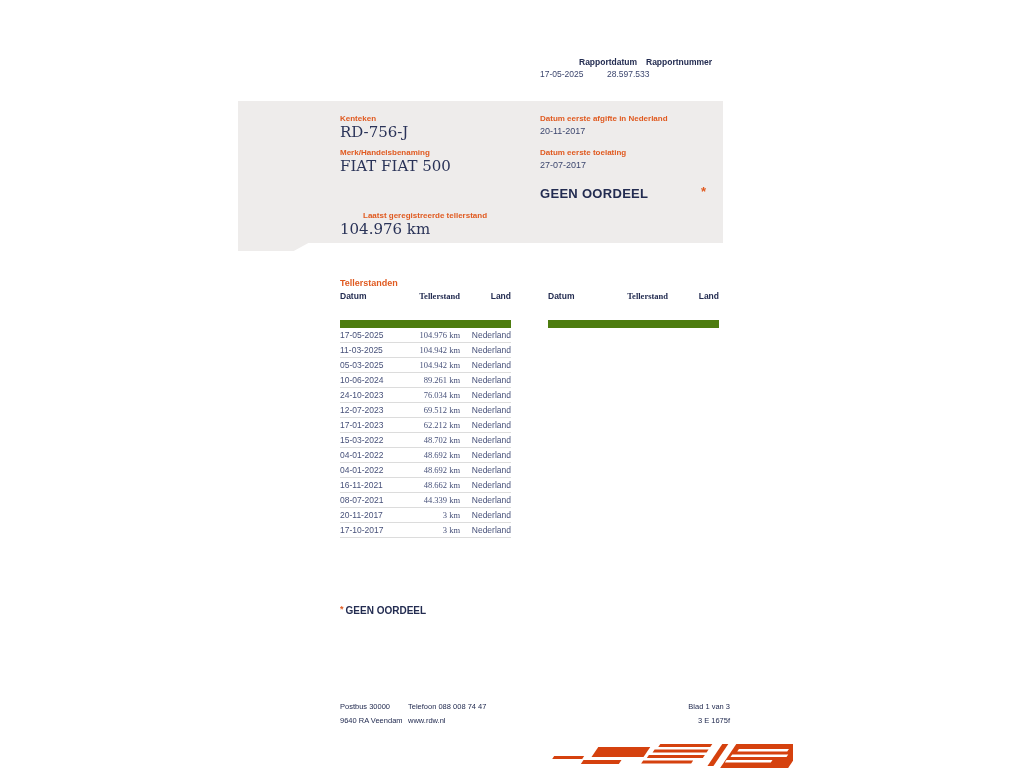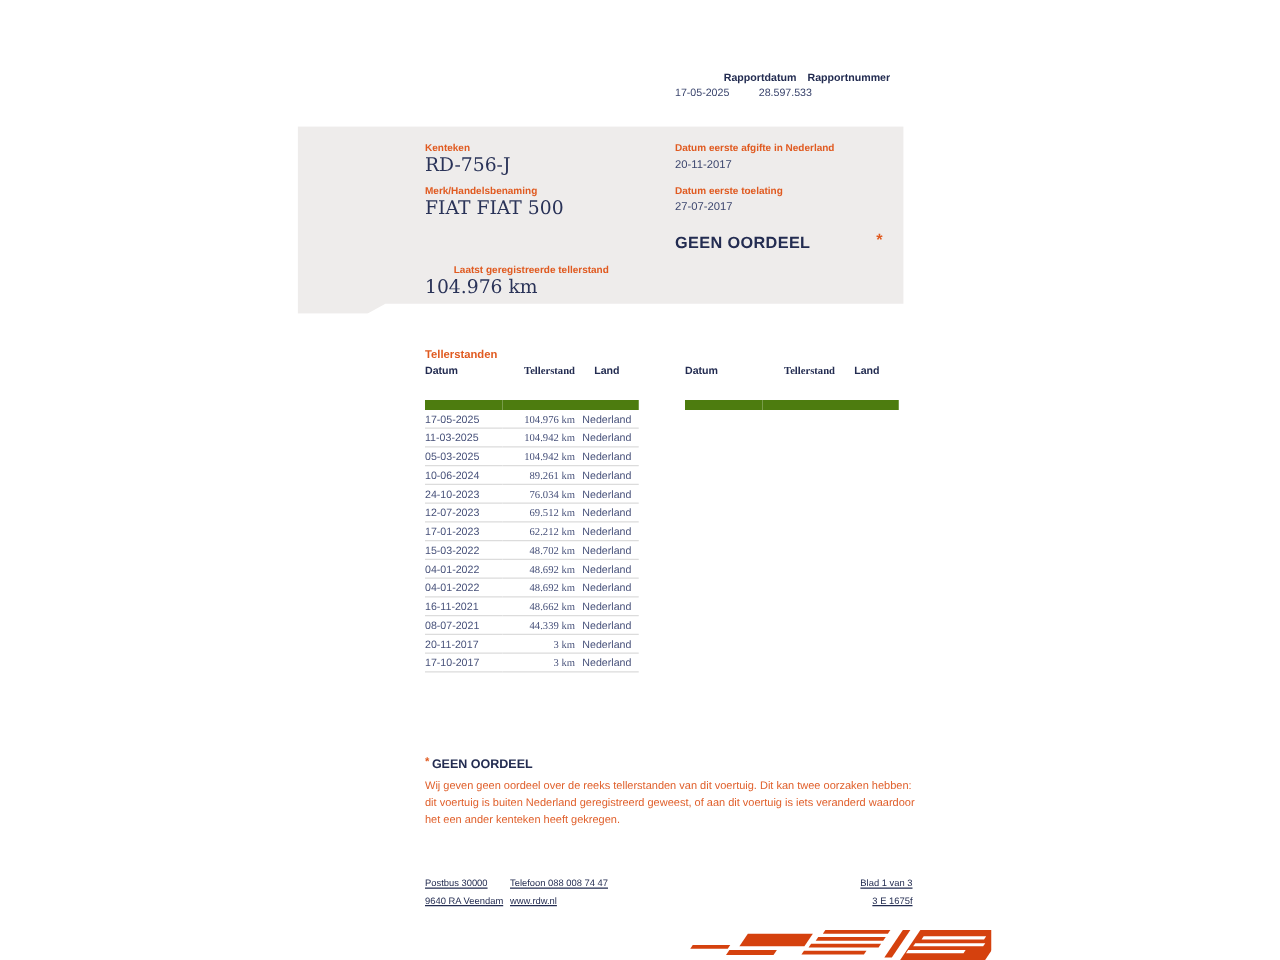--- a/index.html
+++ b/index.html
@@ -33,7 +33,7 @@
       border-bottom:8px solid #4d7c0f;}
   table.tellerst td{font-size:8.5px;color:#47517a;height:11px;padding:1.5px 0;
       border-bottom:1px solid #dcdcdc;}
-  .c-datum{width:62px;text-align:left;} .c-tel{width:58px;text-align:right;font-family:Liberation Serif, serif;} .c-land{width:51px;text-align:center;}
+  .c-datum{width:62px;text-align:left;} .c-tel{width:58px;text-align:right;font-family:Liberation Serif, serif;} .c-land{width:51px;text-align:right;}
 
   
   .footnote{left:340px;top:604px;width:398px;}

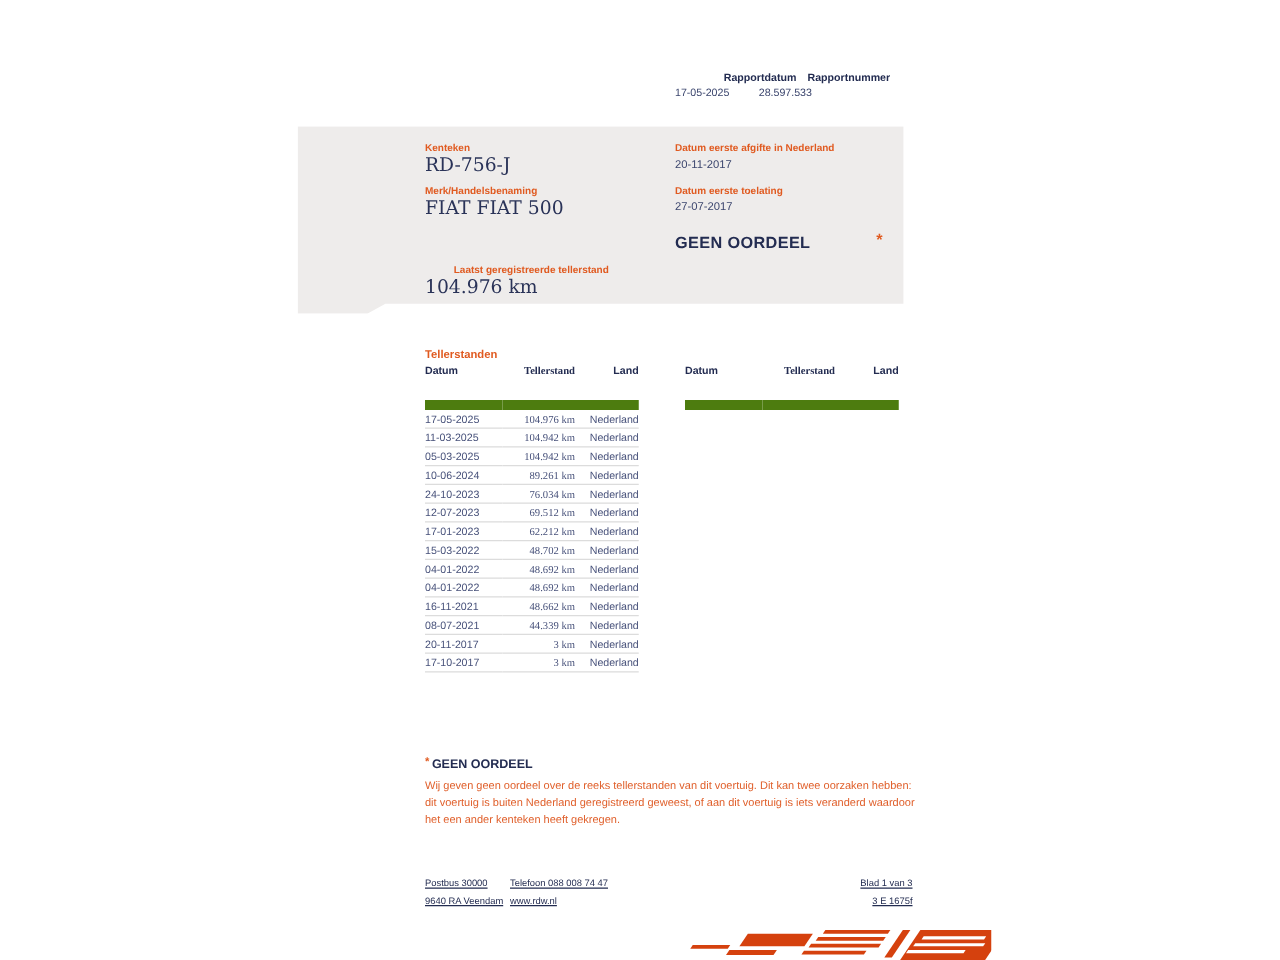--- a/index.html
+++ b/index.html
@@ -172,7 +172,6 @@
 
   <div class="abs footnote">
     <div class="fn-head"><span class="fn-star">*</span><span>GEEN OORDEEL</span></div>
-    <div class="fn-text">Wij geven geen oordeel over de reeks tellerstanden van dit voertuig. Dit kan twee oorzaken hebben: dit voertuig is buiten Nederland geregistreerd geweest, of aan dit voertuig is iets veranderd waardoor het een ander kenteken heeft gekregen.</div>
   </div>
 
   <div class="abs foot foot-a">

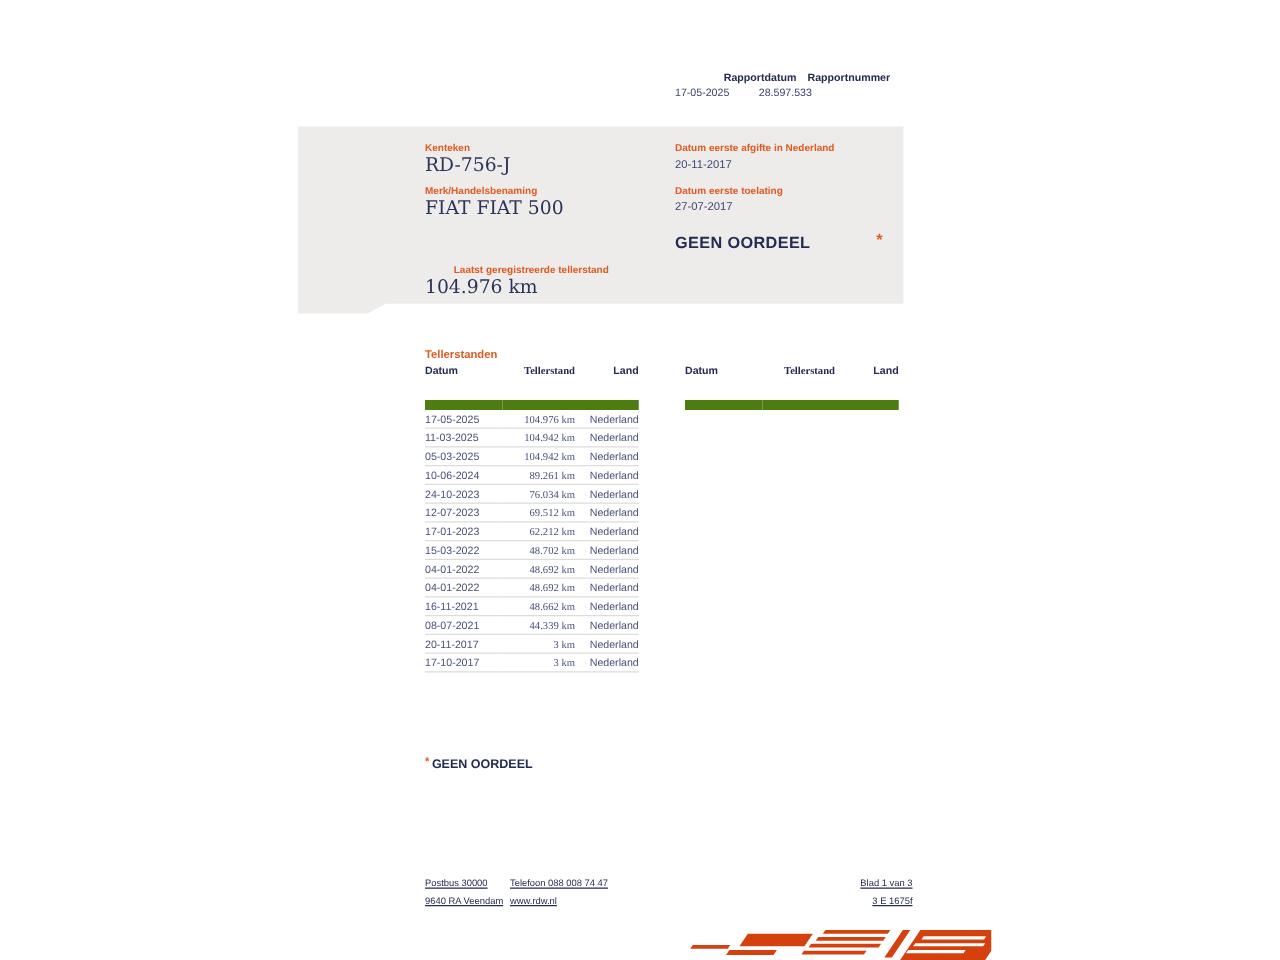--- a/index.html
+++ b/index.html
@@ -42,7 +42,7 @@
   .fn-text{margin-top:5px;font-size:8.8px;line-height:13.5px;color:#e0602c;}
 
   
-  .foot{font-size:7.5px;color:#232c51;line-height:14px;text-decoration:underline;}
+  .foot{font-size:7.5px;color:#232c51;line-height:14px;}
   .foot-a{left:340px;top:700px;} .foot-b{left:408px;top:700px;}
   .foot-c{left:620px;top:700px;width:110px;text-align:right;}
 

